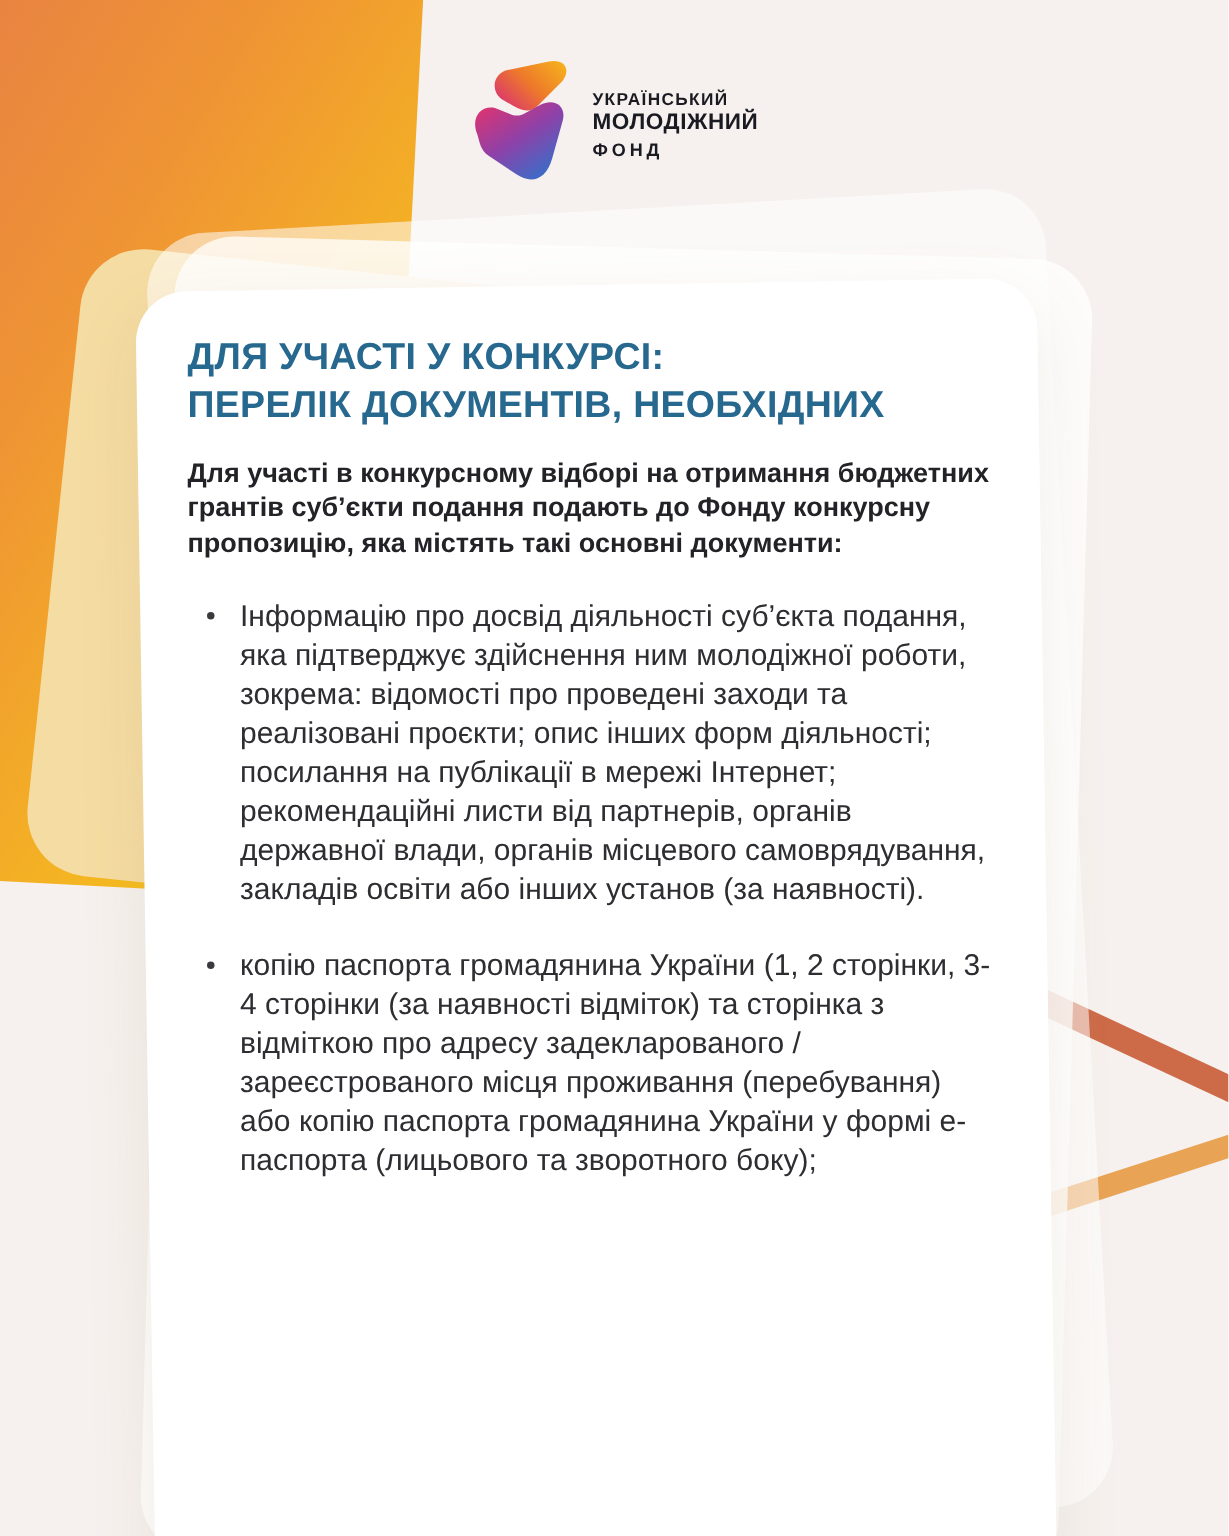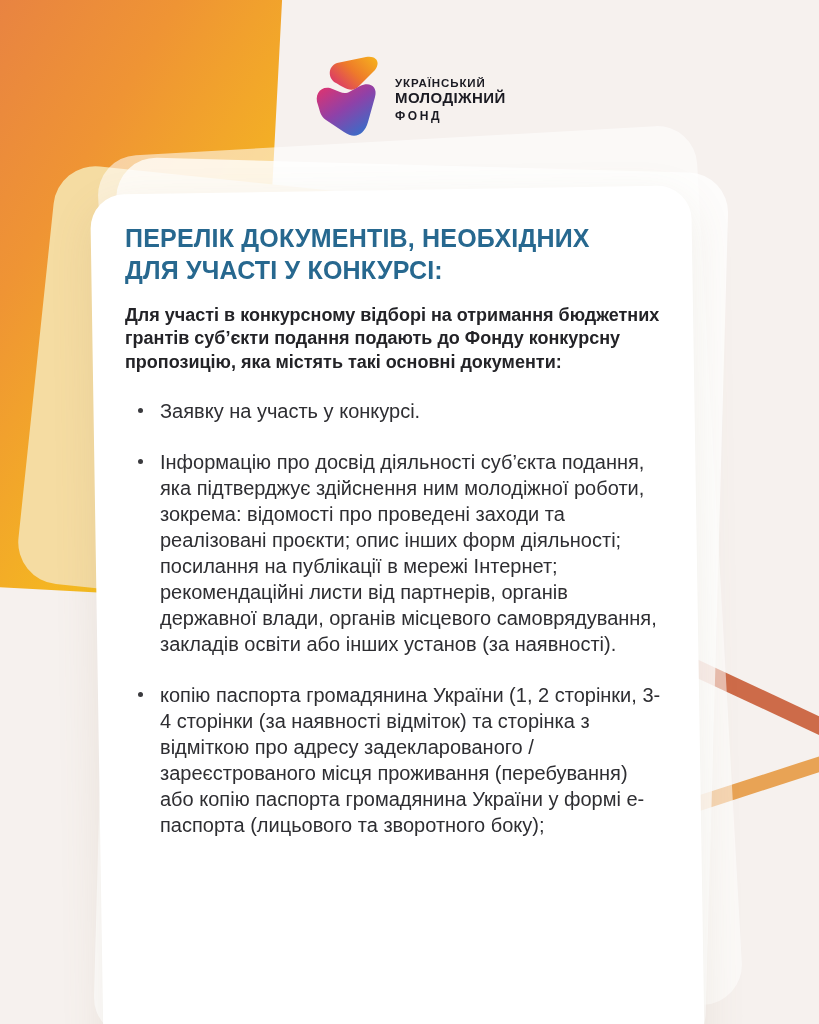--- a/index.html
+++ b/index.html
@@ -55,7 +55,7 @@
 
   
   .logo {
-    position: absolute; left: 314px; top: 56px;
+    position: absolute; left: 314px; top: 40px;
     display: flex; align-items: flex-start; z-index: 8;
   }
   .logo-mark { width: 72px; height: 84px; flex: 0 0 auto; }

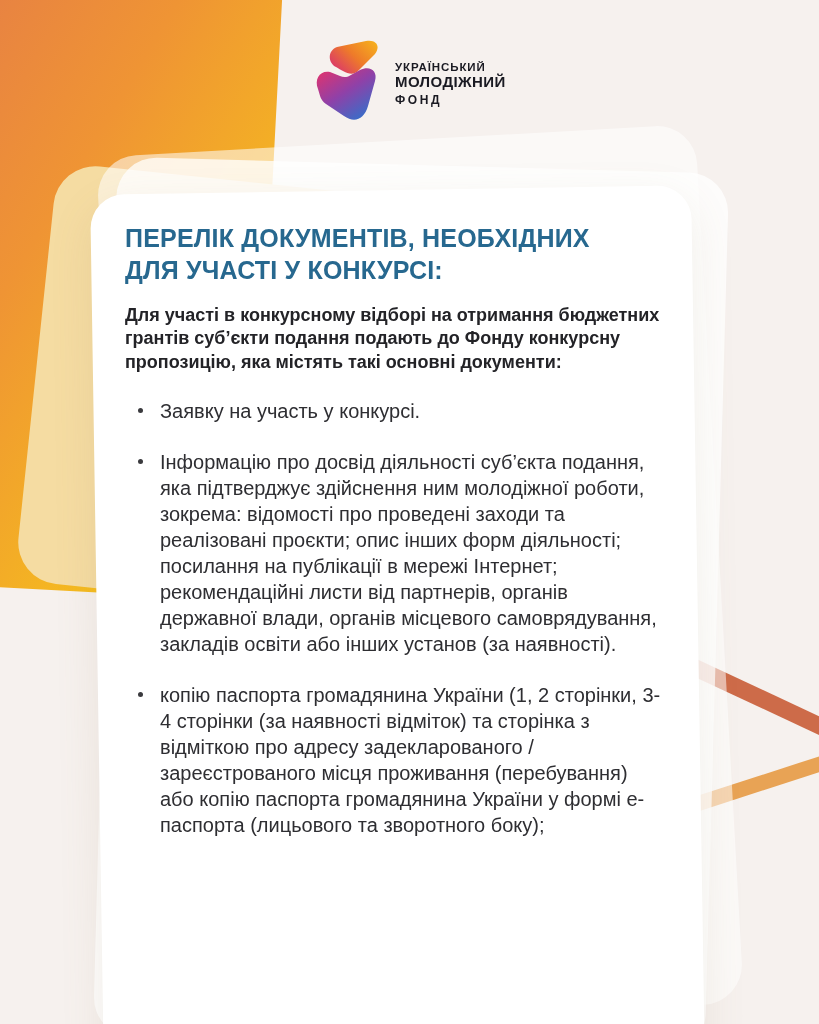--- a/index.html
+++ b/index.html
@@ -129,8 +129,8 @@
 
   <div class="content">
     <h1 class="heading">
+      <span>ДЛЯ УЧАСТІ У КОНКУРСІ:</span>
       <span>ПЕРЕЛІК ДОКУМЕНТІВ, НЕОБХІДНИХ</span>
-      <span>ДЛЯ УЧАСТІ У КОНКУРСІ:</span>
     </h1>
     <p class="intro">Для участі в конкурсному відборі на отримання бюджетних грантів суб’єкти подання подають до Фонду конкурсну пропозицію, яка містять такі основні документи:</p>
     <ul class="doc-list">

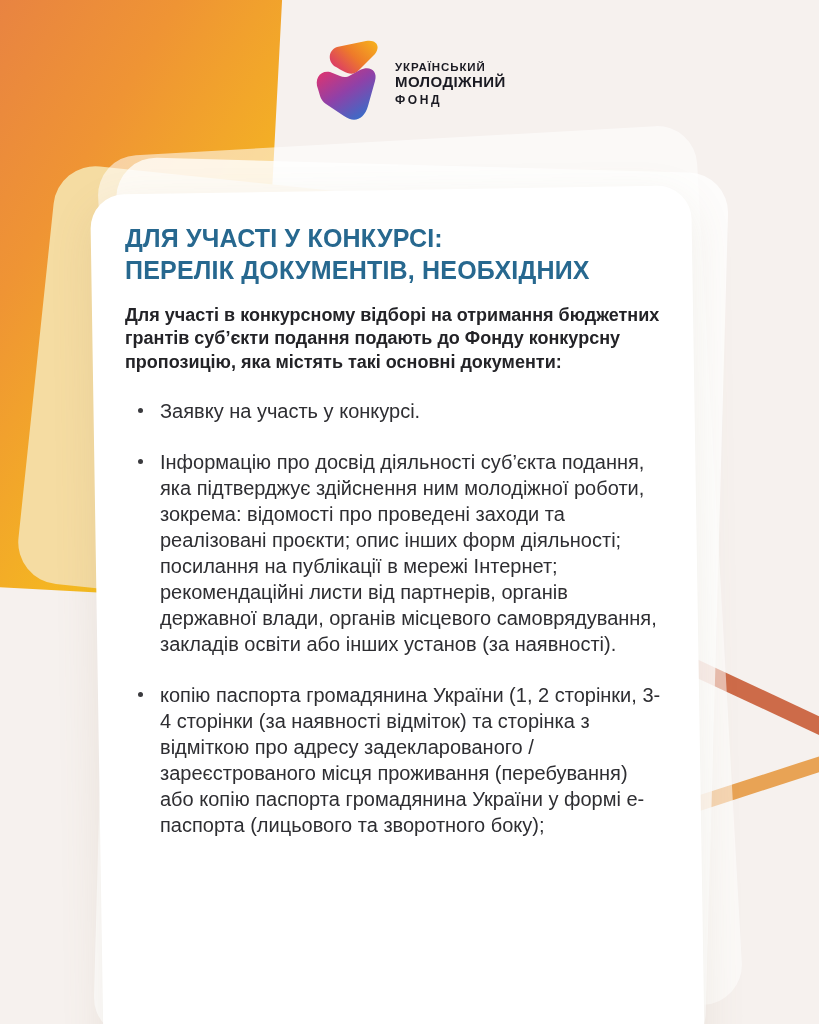--- a/index.html
+++ b/index.html
@@ -134,7 +134,6 @@
     </h1>
     <p class="intro">Для участі в конкурсному відборі на отримання бюджетних грантів суб’єкти подання подають до Фонду конкурсну пропозицію, яка містять такі основні документи:</p>
     <ul class="doc-list">
-      <li>Заявку на участь у конкурсі.</li>
       <li>Інформацію про досвід діяльності суб’єкта подання, яка підтверджує здійснення ним молодіжної роботи, зокрема: відомості про проведені заходи та реалізовані проєкти; опис інших форм діяльності; посилання на публікації в мережі Інтернет; рекомендаційні листи від партнерів, органів державної влади, органів місцевого самоврядування, закладів освіти або інших установ (за наявності).</li>
       <li>копію паспорта громадянина України (1, 2 сторінки, 3-4 сторінки (за наявності відміток) та сторінка з відміткою про адресу задекларованого / зареєстрованого місця проживання (перебування) або копію паспорта громадянина України у формі е-паспорта (лицьового та зворотного боку);</li>
     </ul>

